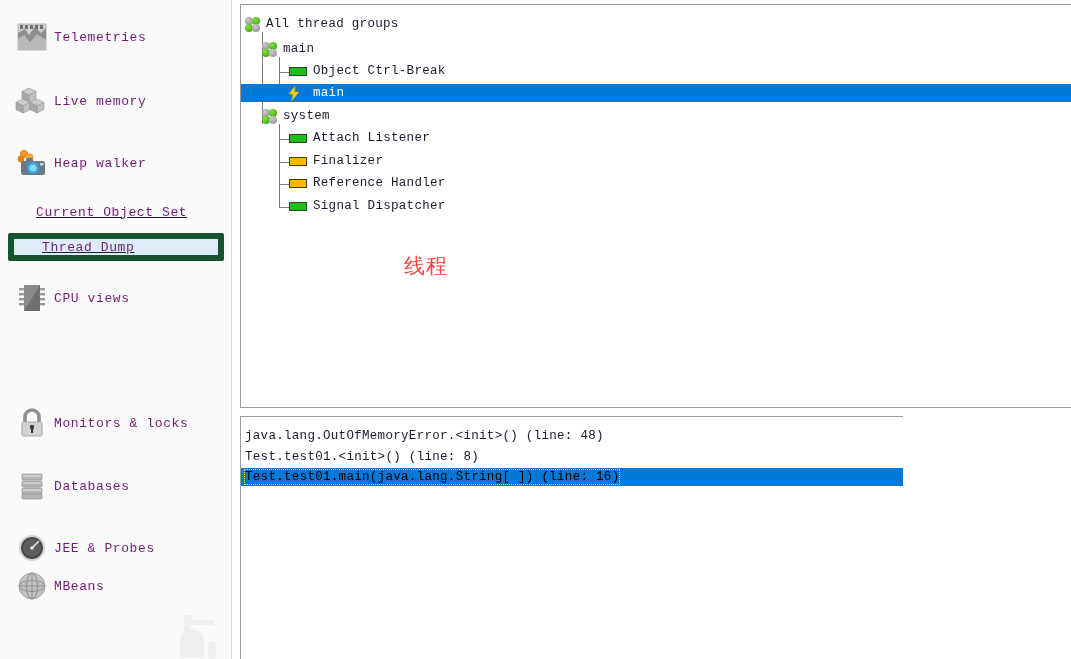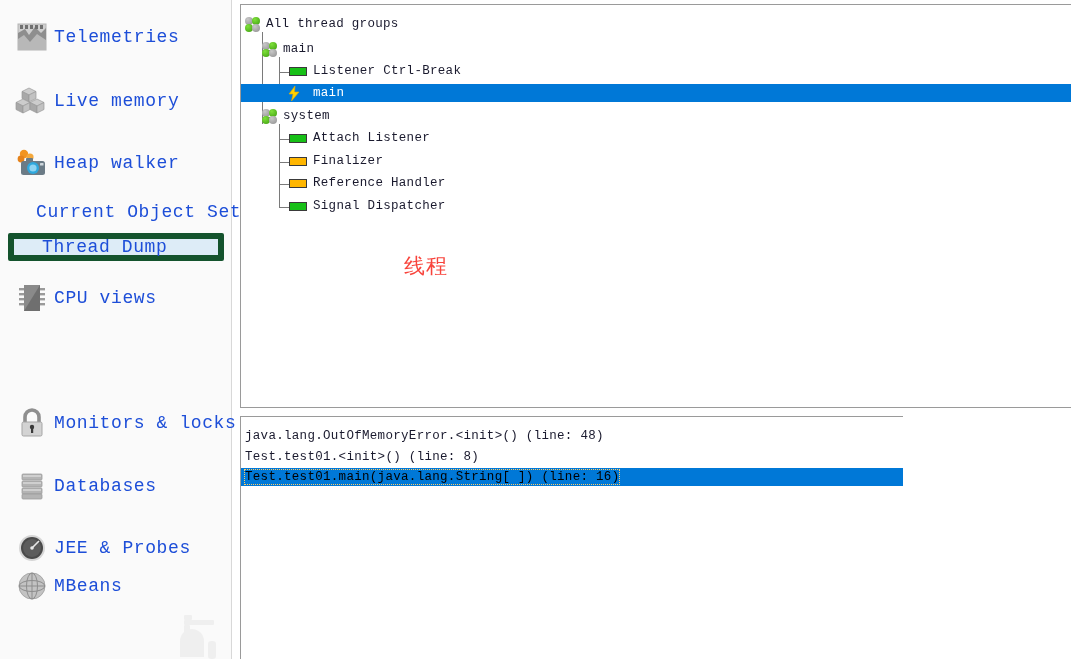--- a/index.html
+++ b/index.html
@@ -47,9 +47,9 @@
   }
   .nav-label {
     font-family: "Liberation Mono", "DejaVu Sans Mono", monospace;
-    font-size: 18px;
+    font-size: 13px;
     letter-spacing: 0.6px;
-    color: #1d4ed8;
+    color: #701a75;
     white-space: nowrap;
   }
   .sub-item {

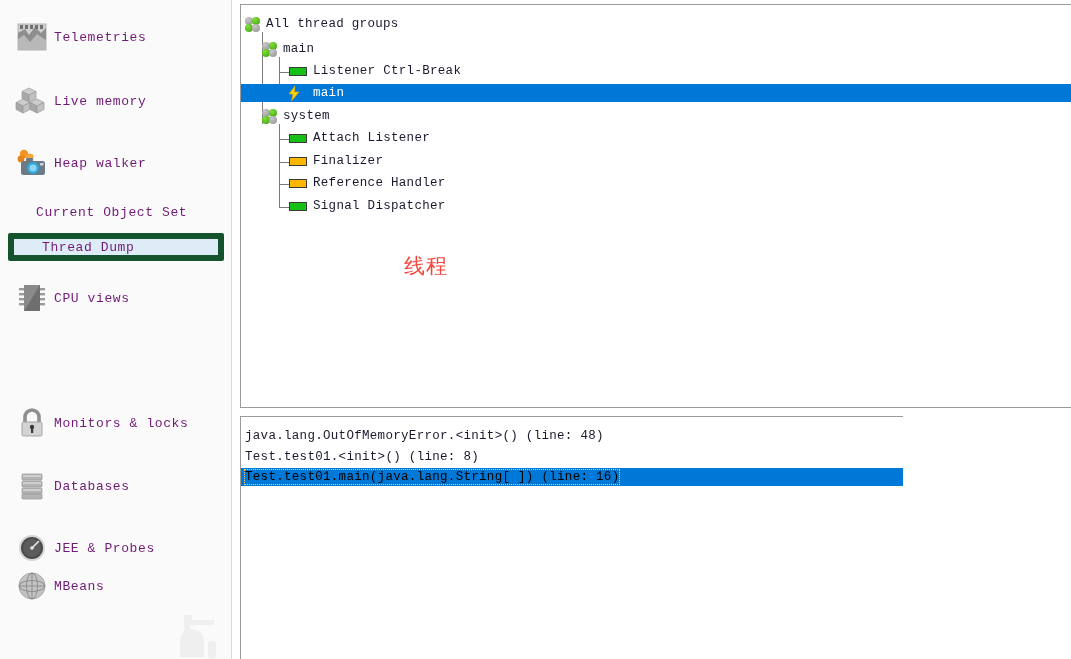--- a/index.html
+++ b/index.html
@@ -418,7 +418,7 @@
 
       <div class="tree-row" style="top:57px">
         <span class="state-chip runnable" style="left:48px; top:5px;"></span>
-        <span class="tree-label" style="left:72px">Listener Ctrl-Break</span>
+        <span class="tree-label" style="left:72px">Object Ctrl-Break</span>
       </div>
 
       <div class="tree-row selected" style="top:79px">

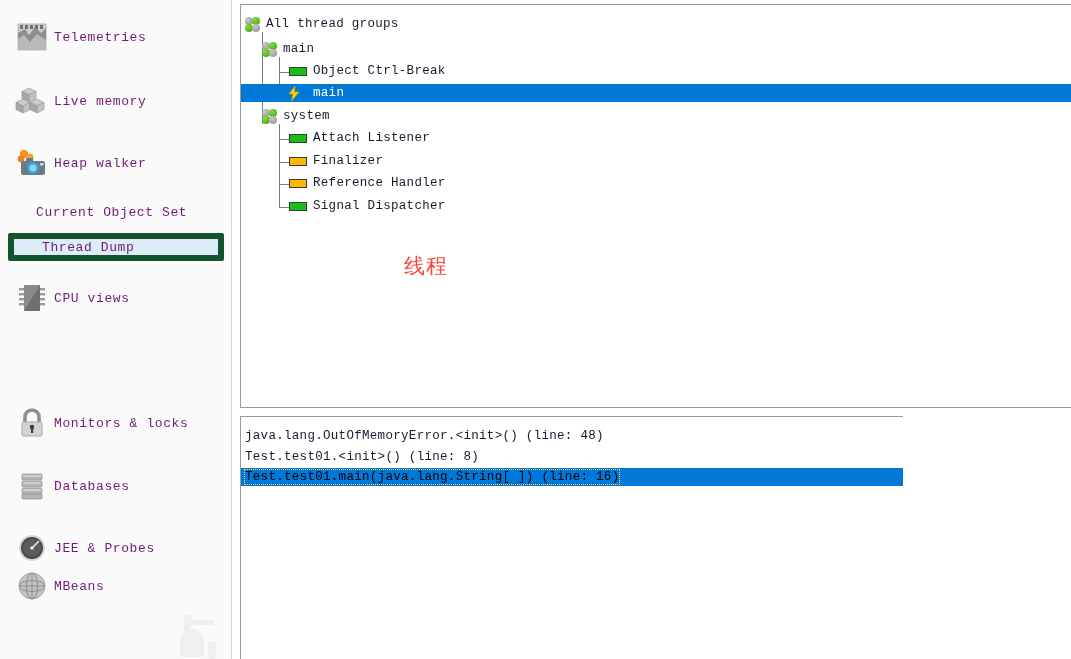--- a/index.html
+++ b/index.html
@@ -61,6 +61,7 @@
     align-items: center;
     box-sizing: border-box;
     border-radius: 2px;
+    text-decoration: underline;
   }
   .sub-item .nav-label {
     margin-left: 28px;

